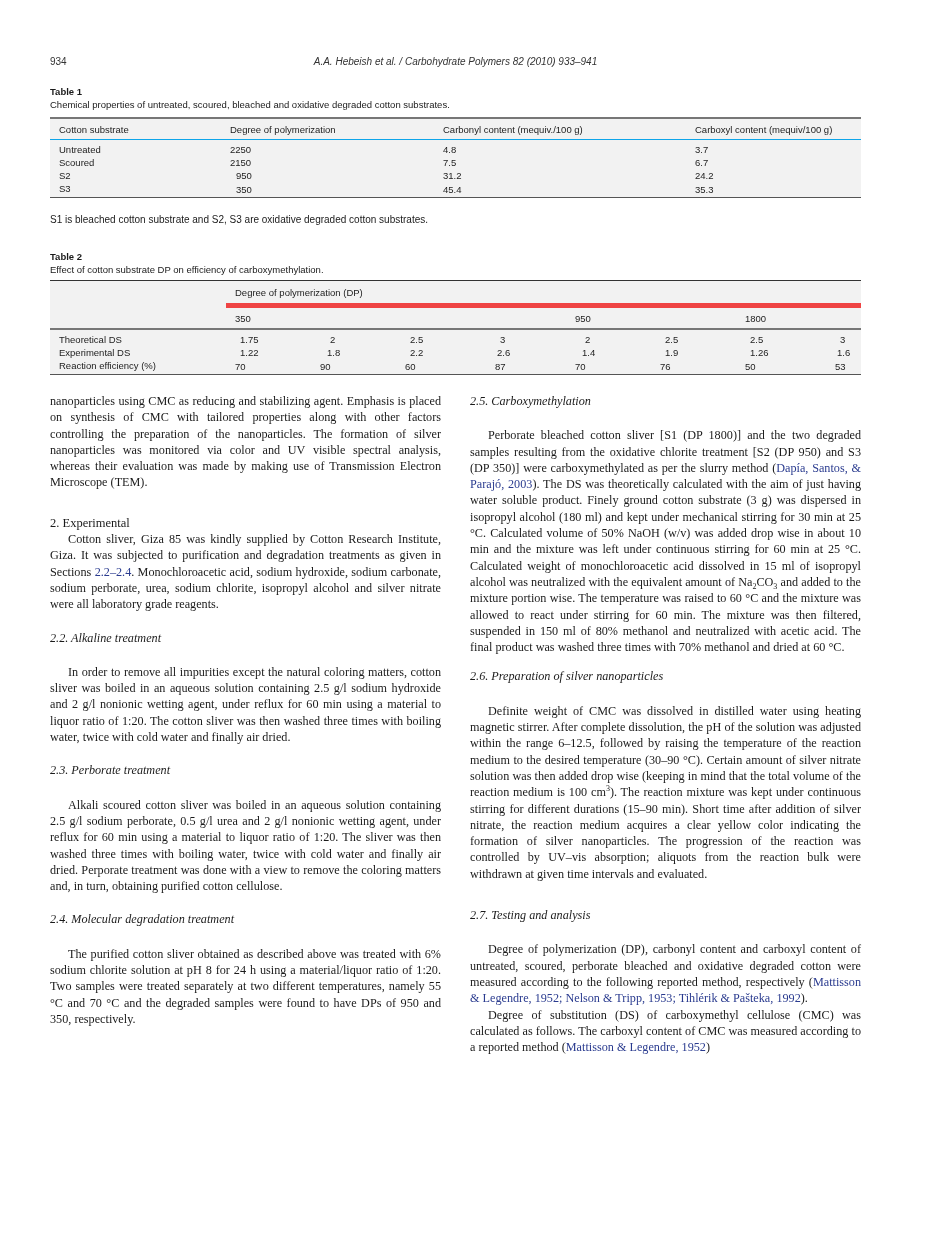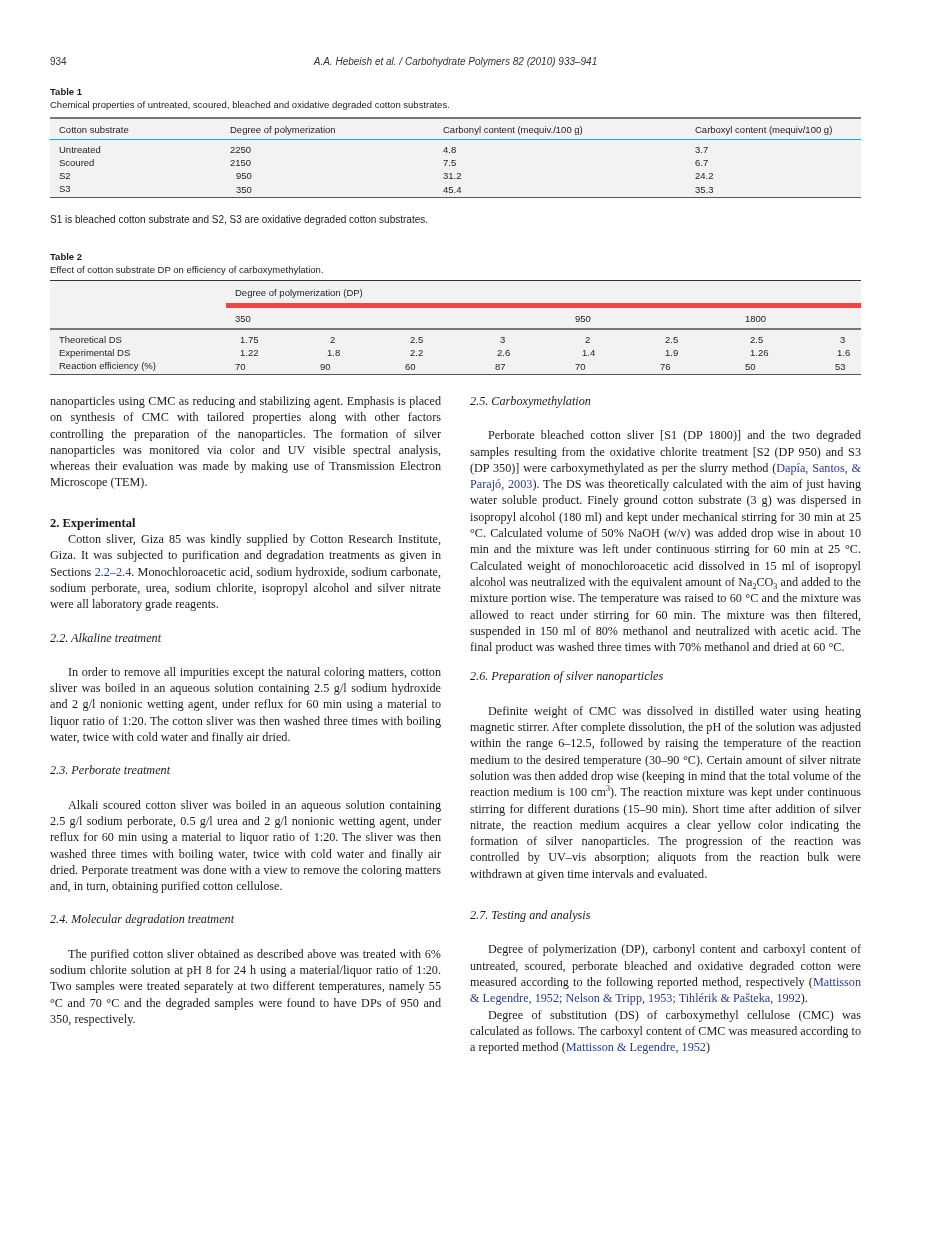--- a/index.html
+++ b/index.html
@@ -29,7 +29,7 @@
   .col.right { left: 420px; }
   .col p { margin: 0; text-indent: 18px; hyphens: auto; }
   .col p.noindent { text-indent: 0; }
-  .h1 { font-weight: bold; font-size: 12.5px; margin: 24px 0 0 0; }
+  .h1 { font-weight: normal; font-size: 12.5px; margin: 24px 0 0 0; }
   .h2 { font-style: italic; font-size: 12.2px; margin: 15px 0 18px 0; }
   .h2.first { margin-top: 0; }
   .link { color: #2a3b8f; }

